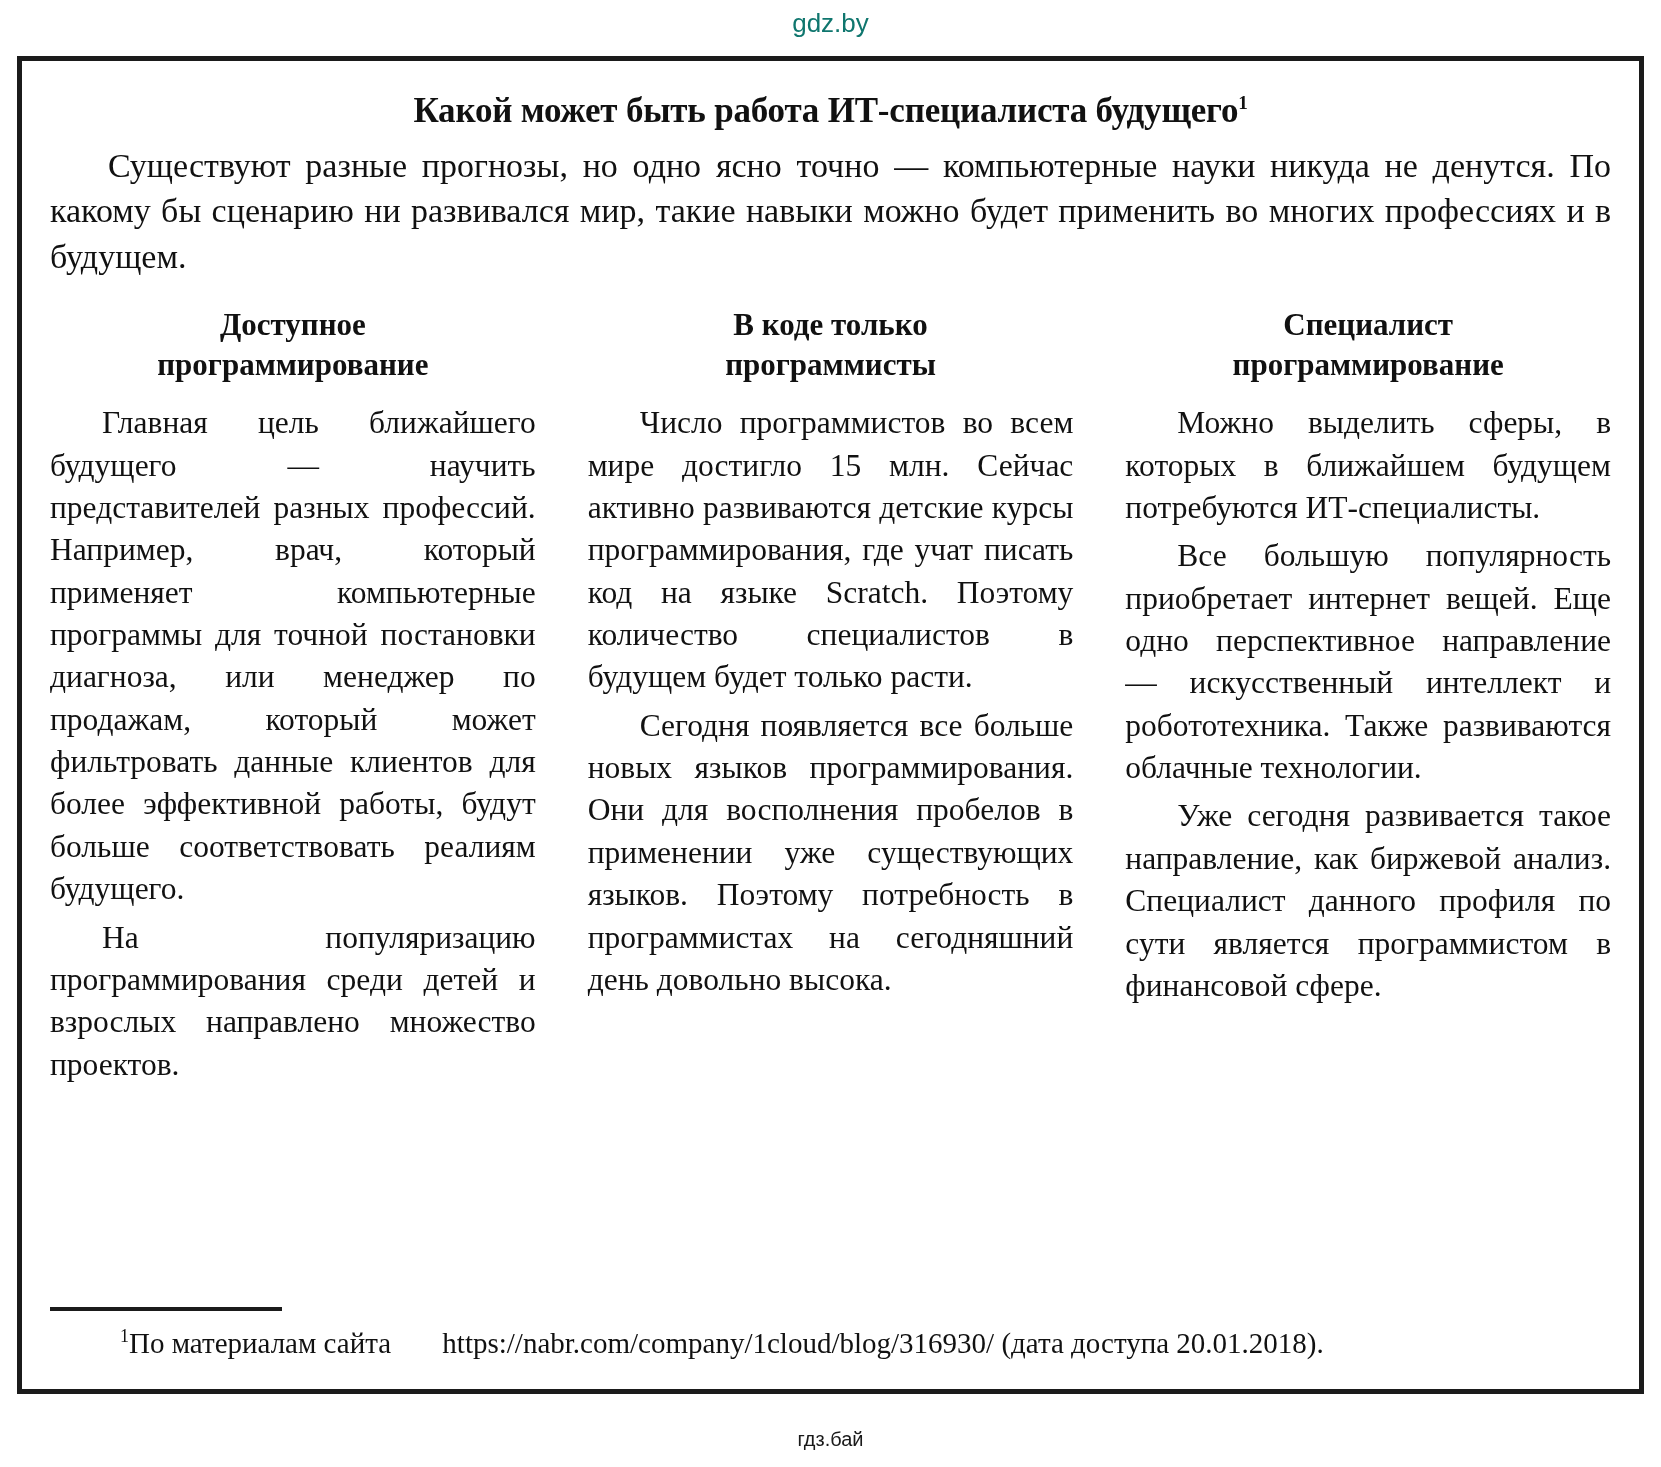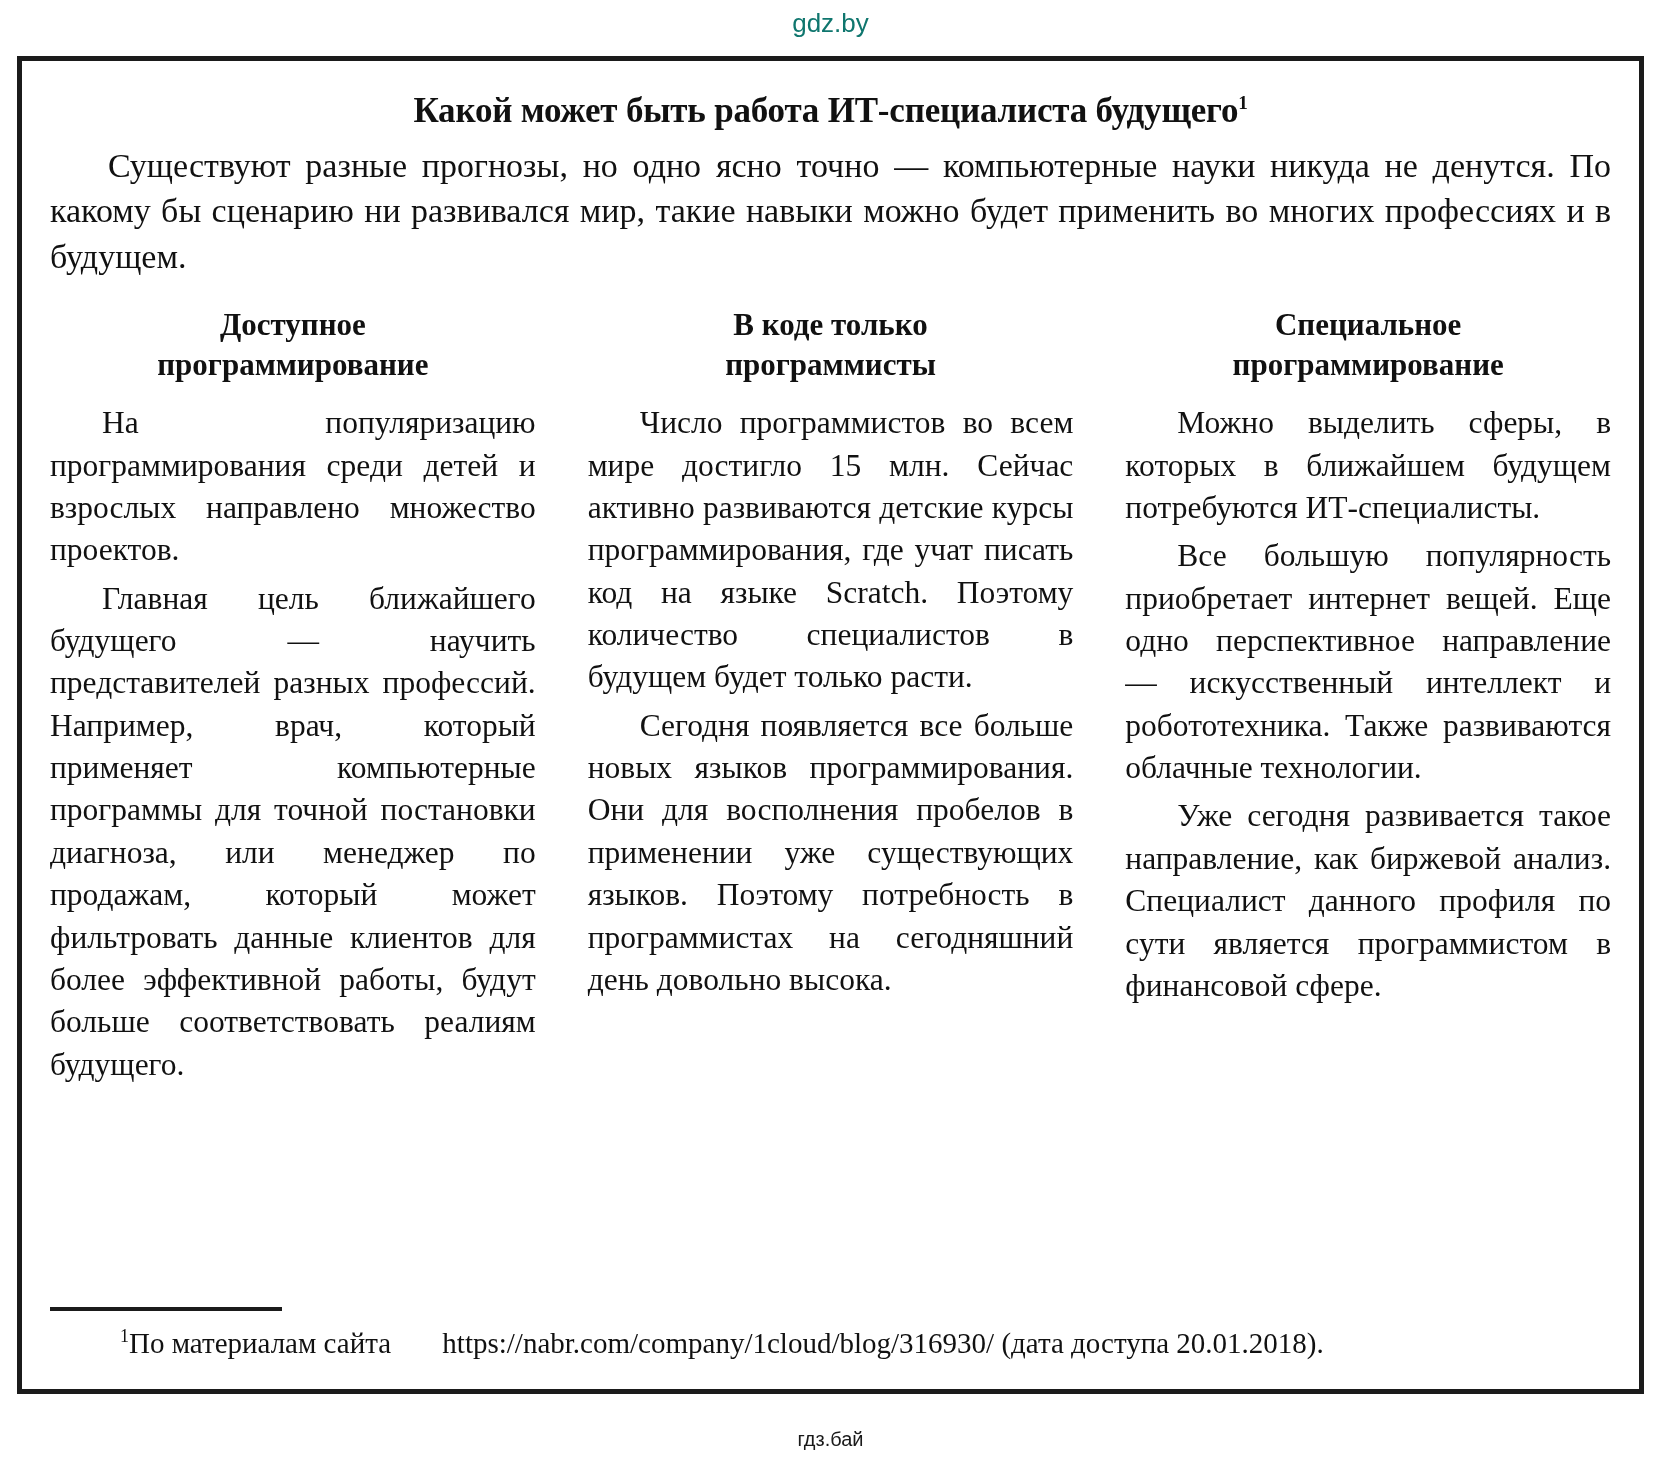--- a/index.html
+++ b/index.html
@@ -175,7 +175,7 @@
 
       <div class="col">
         <div class="col-head">
-          <div>Специальное</div>
+          <div>Специалист</div>
           <div>программирование</div>
         </div>
         <div class="col-body">

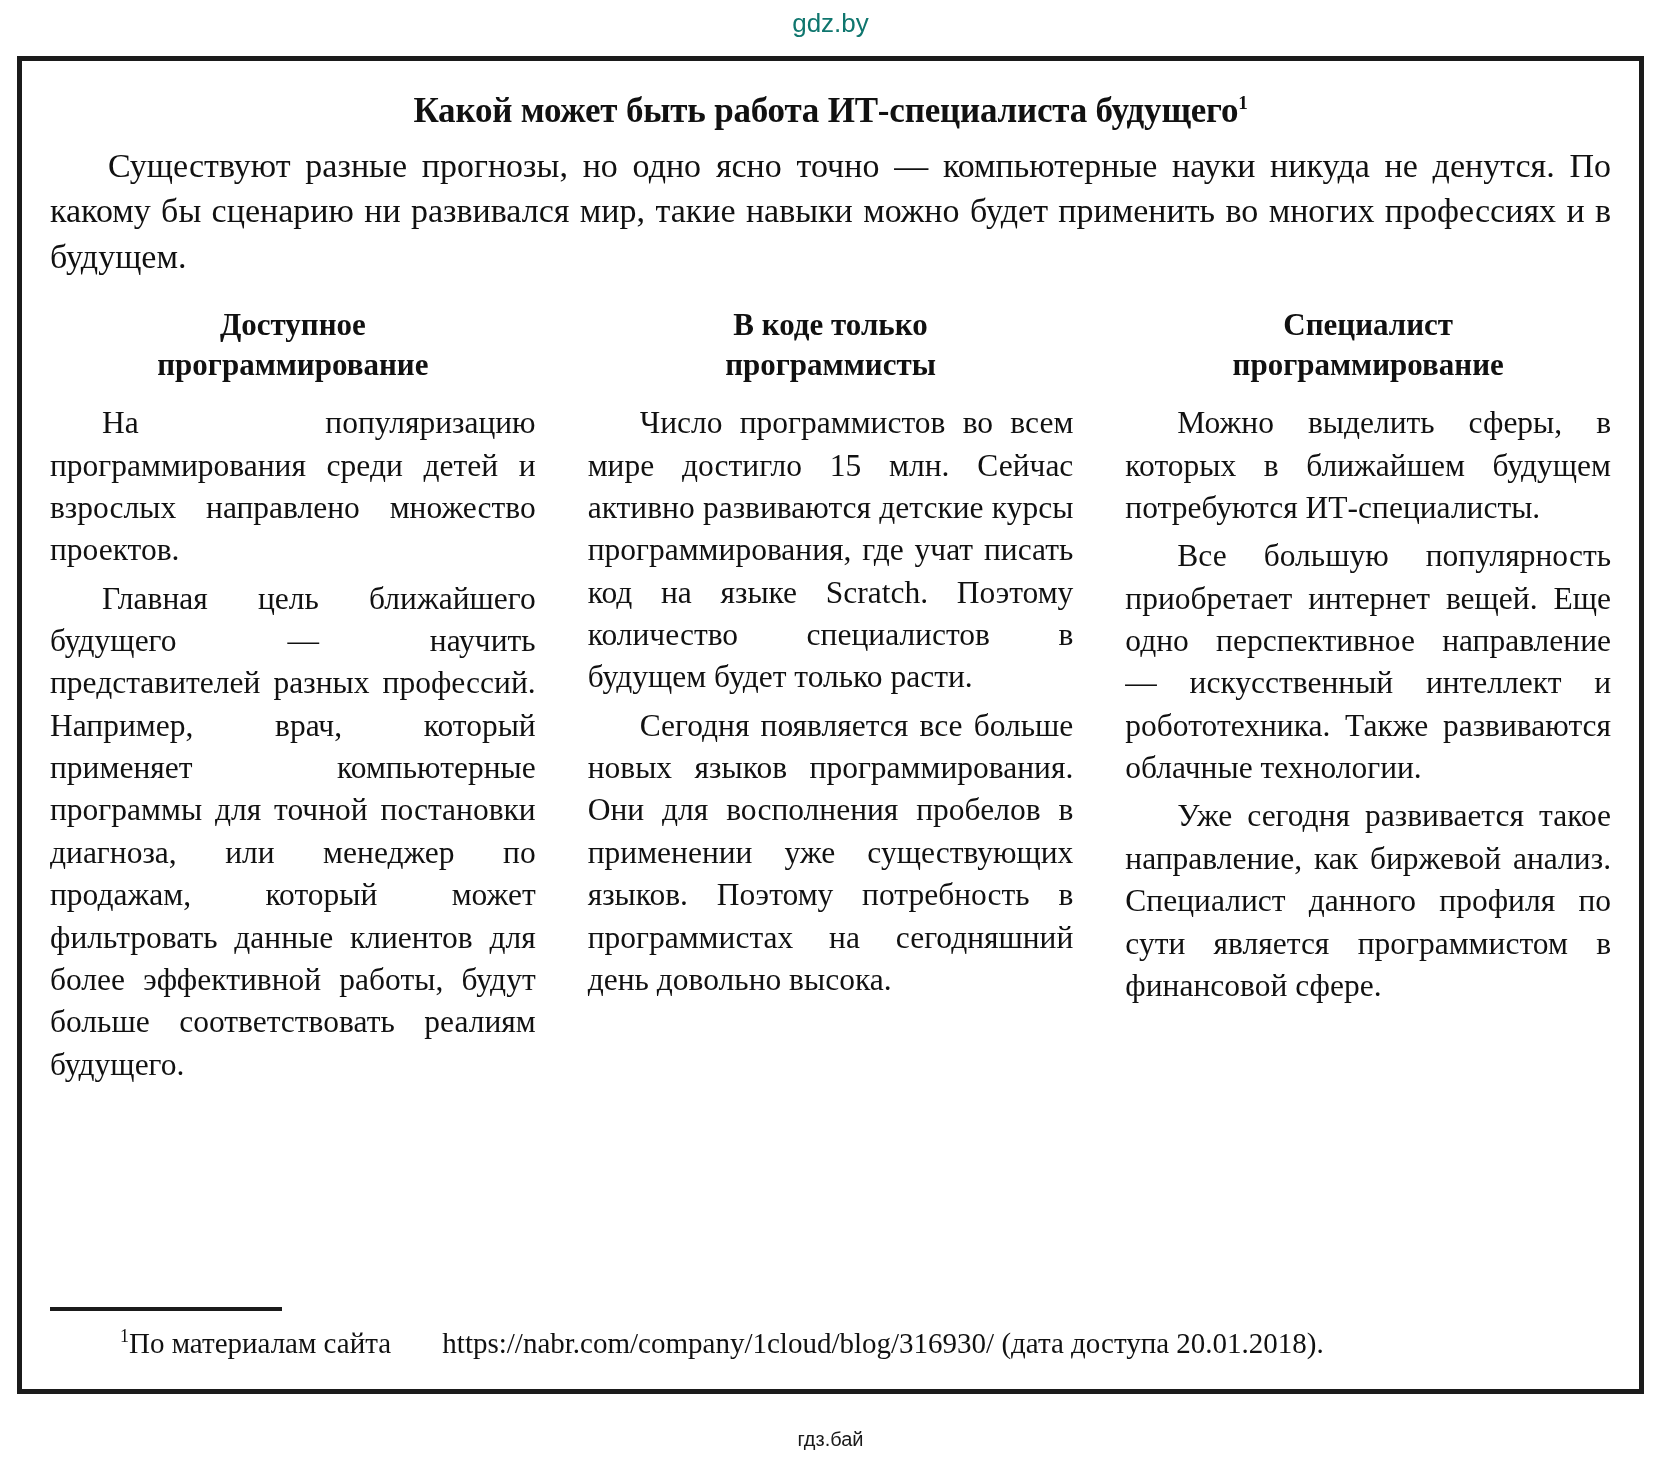--- a/index.html
+++ b/index.html
@@ -157,8 +157,8 @@
           <div>программирование</div>
         </div>
         <div class="col-body">
+          <p>Главная цель ближайшего будущего — научить представителей разных профессий. Например, врач, который применяет компьютерные программы для точной постановки диагноза, или менеджер по продажам, который может фильтровать данные клиентов для более эффективной работы, будут больше соответствовать реалиям будущего.</p>
           <p>На популяризацию программирования среди детей и взрослых направлено множество проектов.</p>
-          <p>Главная цель ближайшего будущего — научить представителей разных профессий. Например, врач, который применяет компьютерные программы для точной постановки диагноза, или менеджер по продажам, который может фильтровать данные клиентов для более эффективной работы, будут больше соответствовать реалиям будущего.</p>
         </div>
       </div>
 

